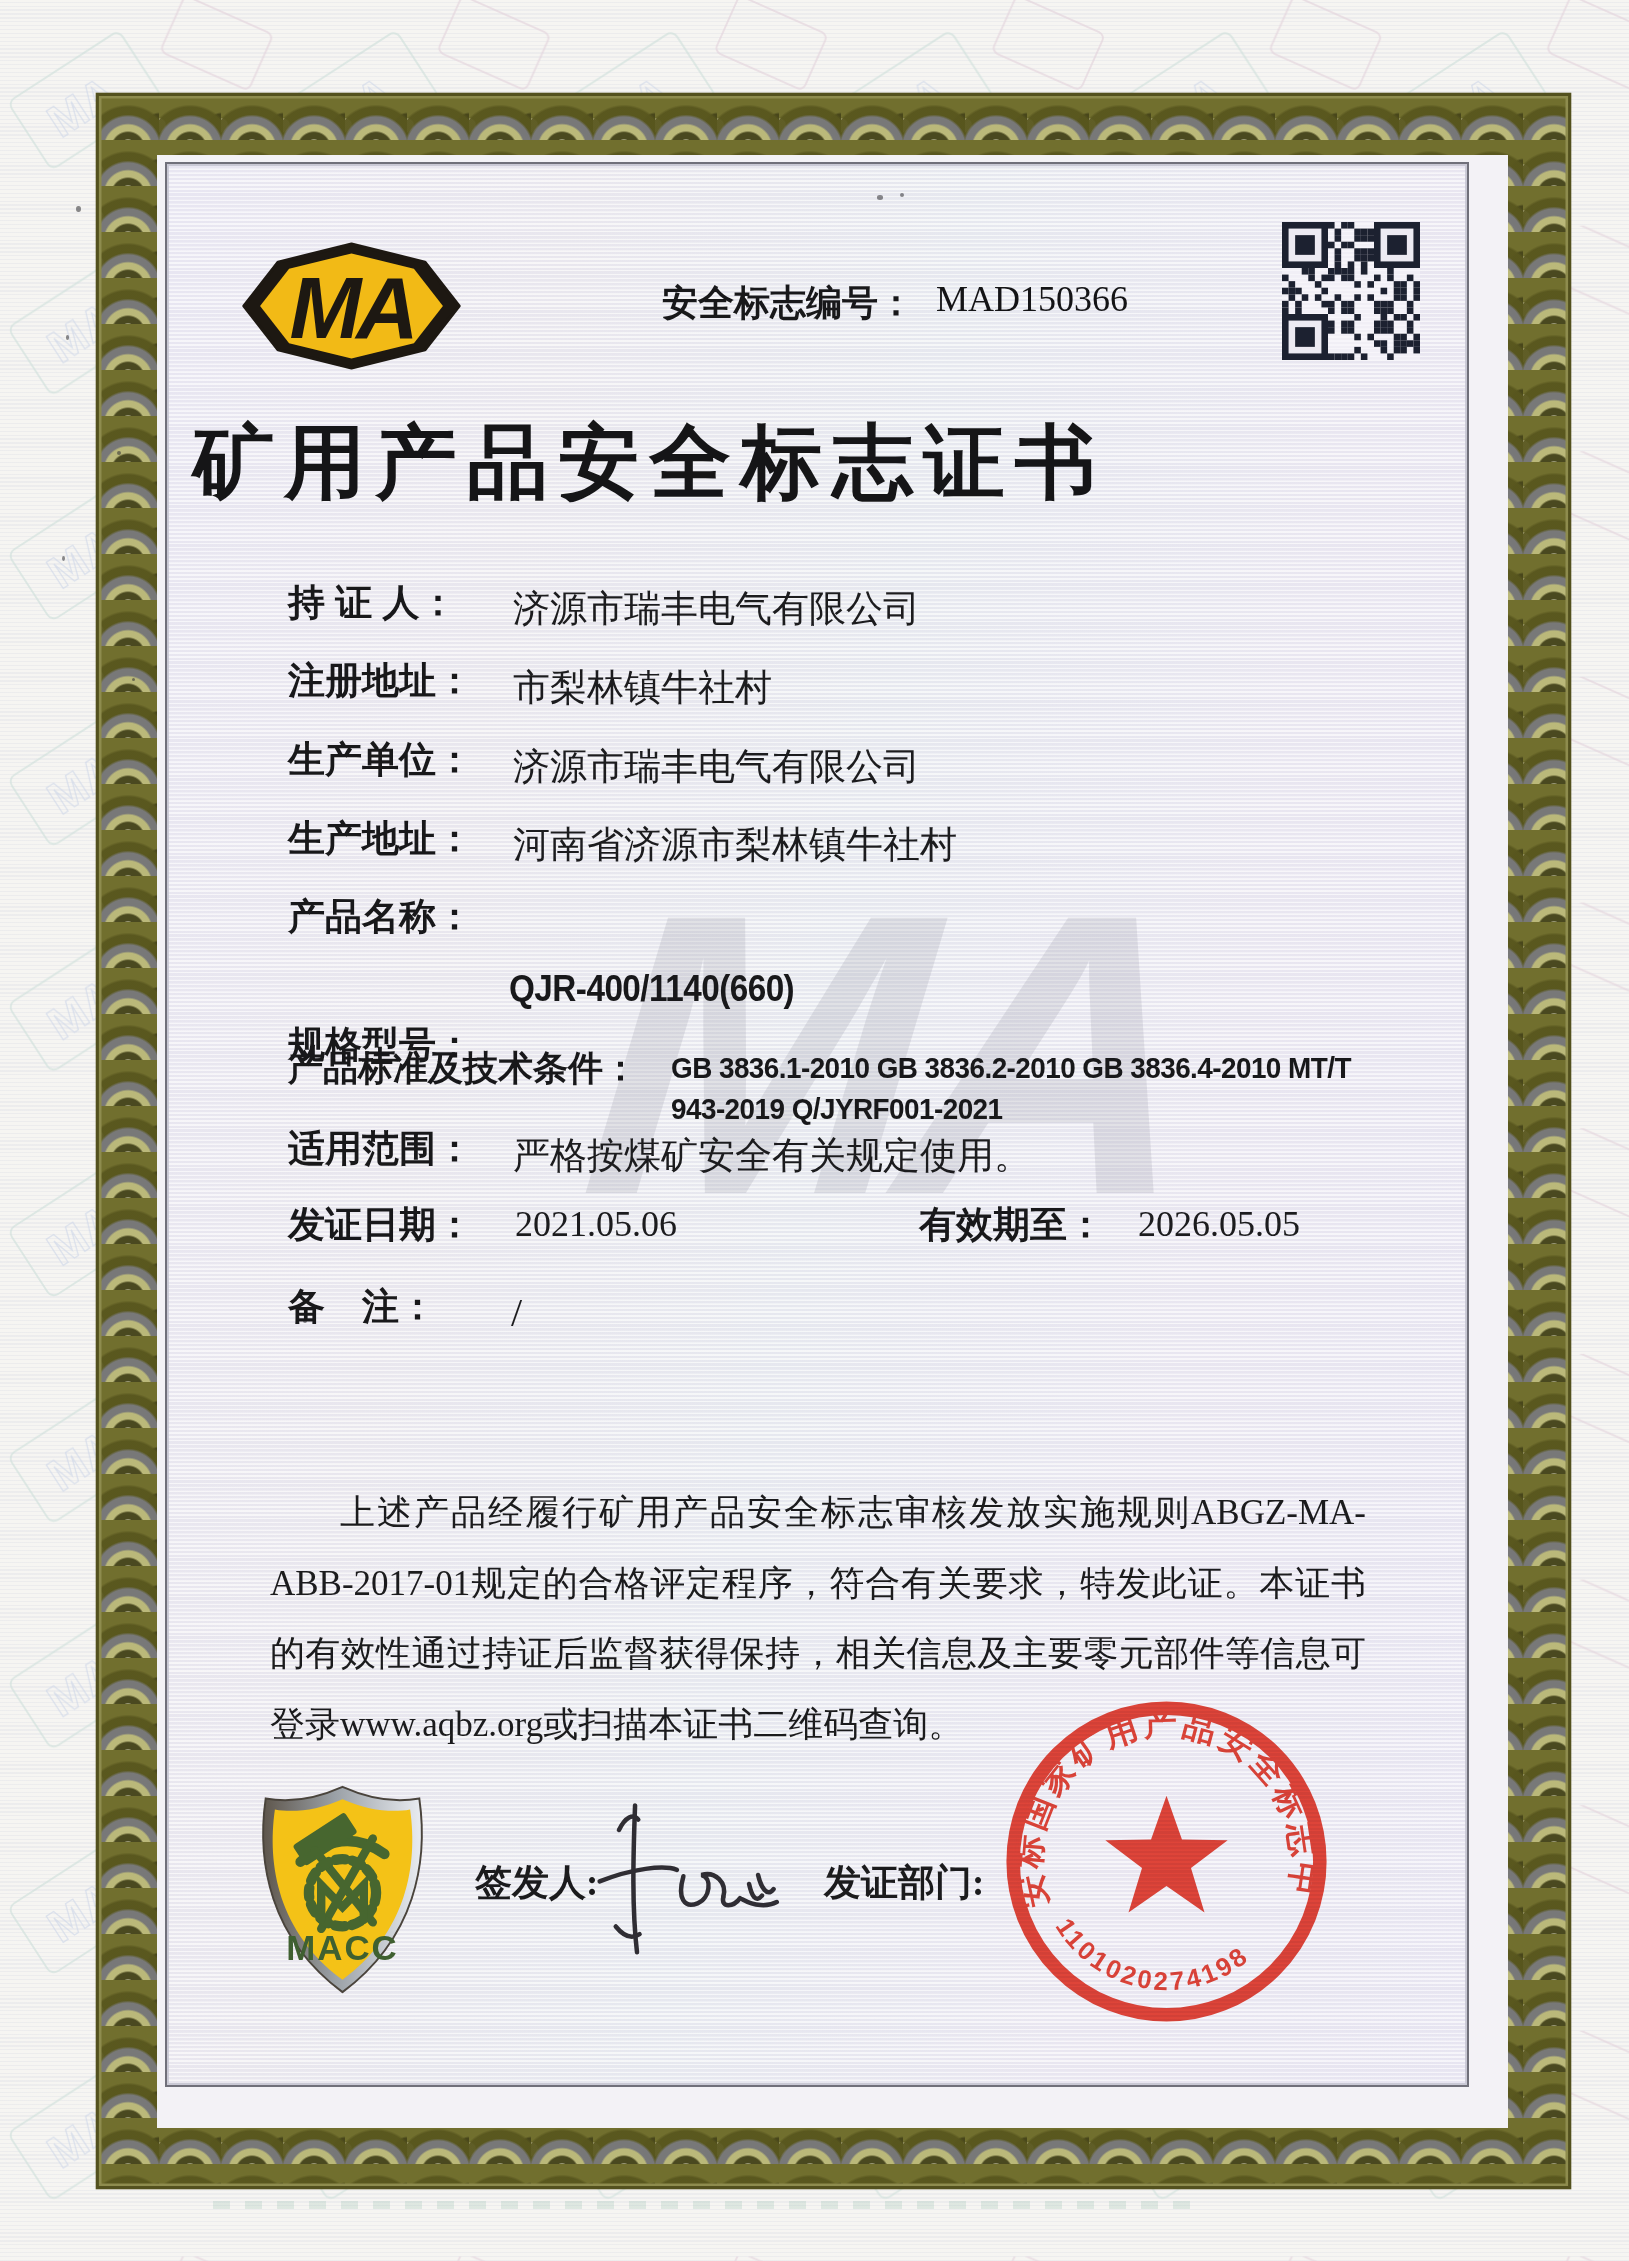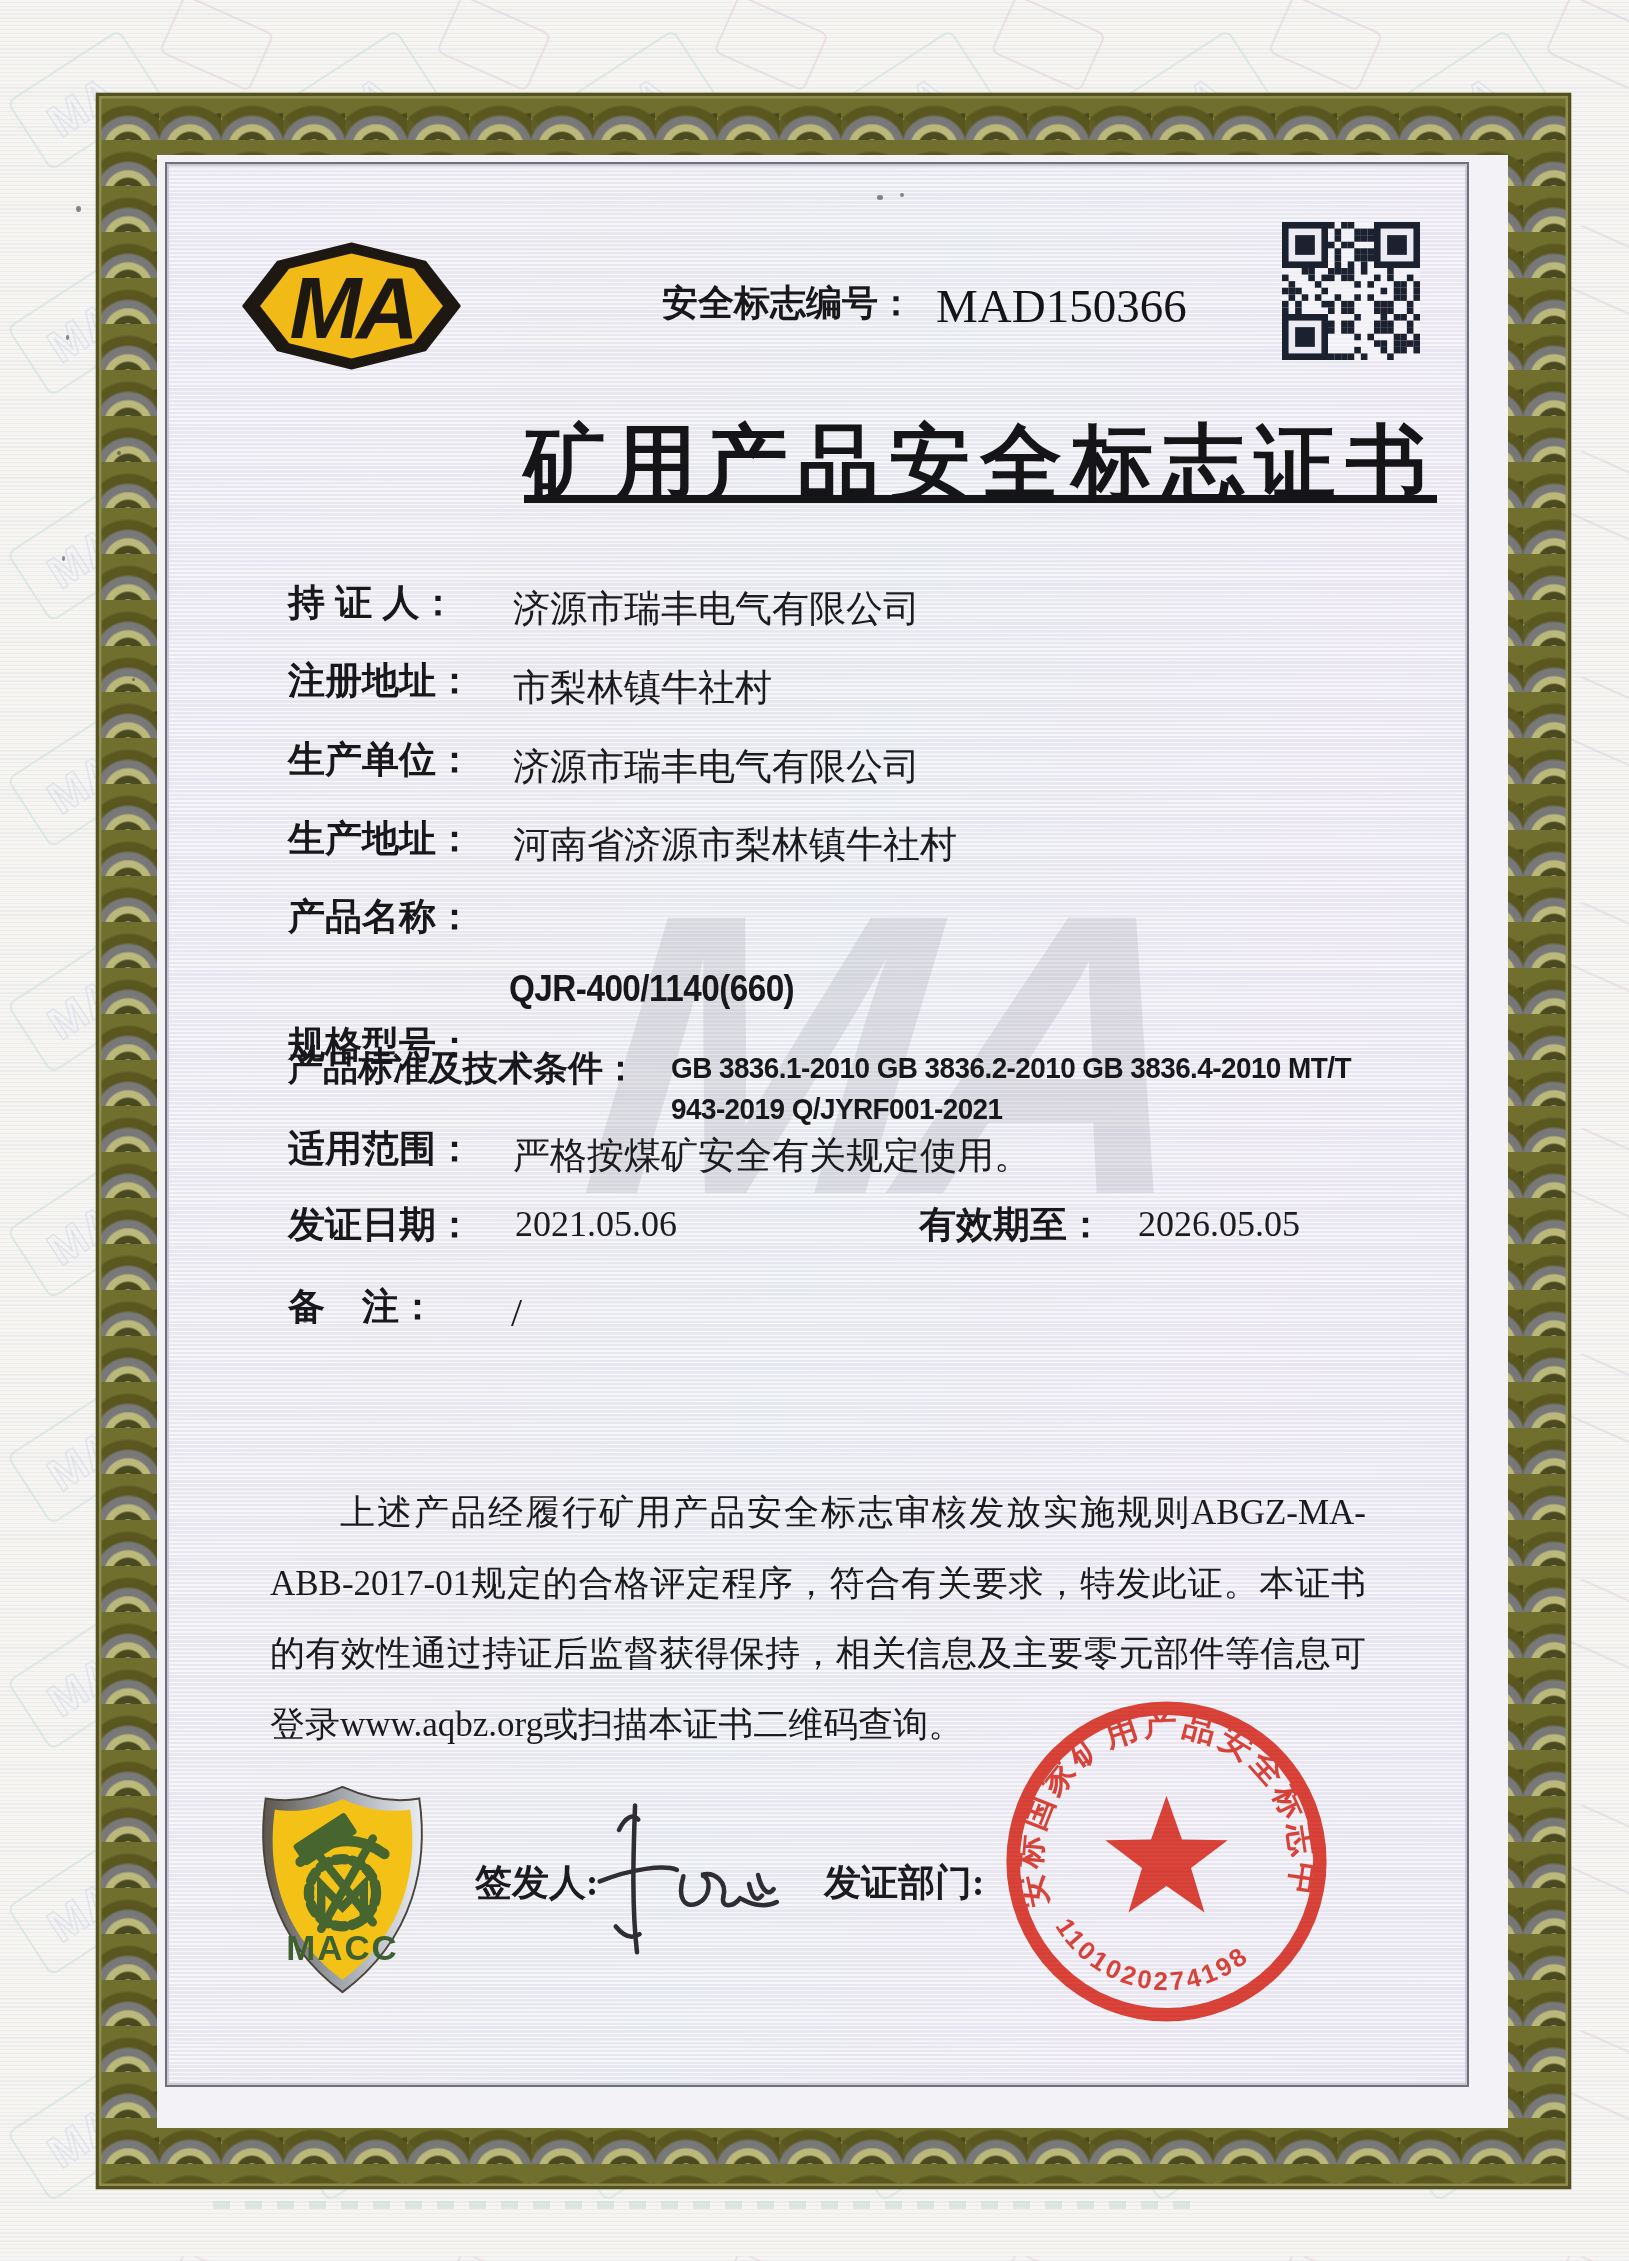--- a/index.html
+++ b/index.html
@@ -93,7 +93,7 @@
   </svg>
 
   <div class="t lbl" style="left:662px;top:282px;font-size:36px">安全标志编号：</div>
-  <div class="t" style="left:936px;top:279px;font-size:47px;font-family:'Liberation Serif','DejaVu Serif',serif;color:#141416">MAD150366</div>
+  <div class="t" style="left:936px;top:279px;font-size:36px;font-family:'Liberation Serif','DejaVu Serif',serif;color:#141416">MAD150366</div>
 
   <svg style="left:1282px;top:222px" width="138" height="138" viewBox="0 0 210 210">
     <rect width="210" height="210" fill="rgba(246,245,250,.6)"></rect>

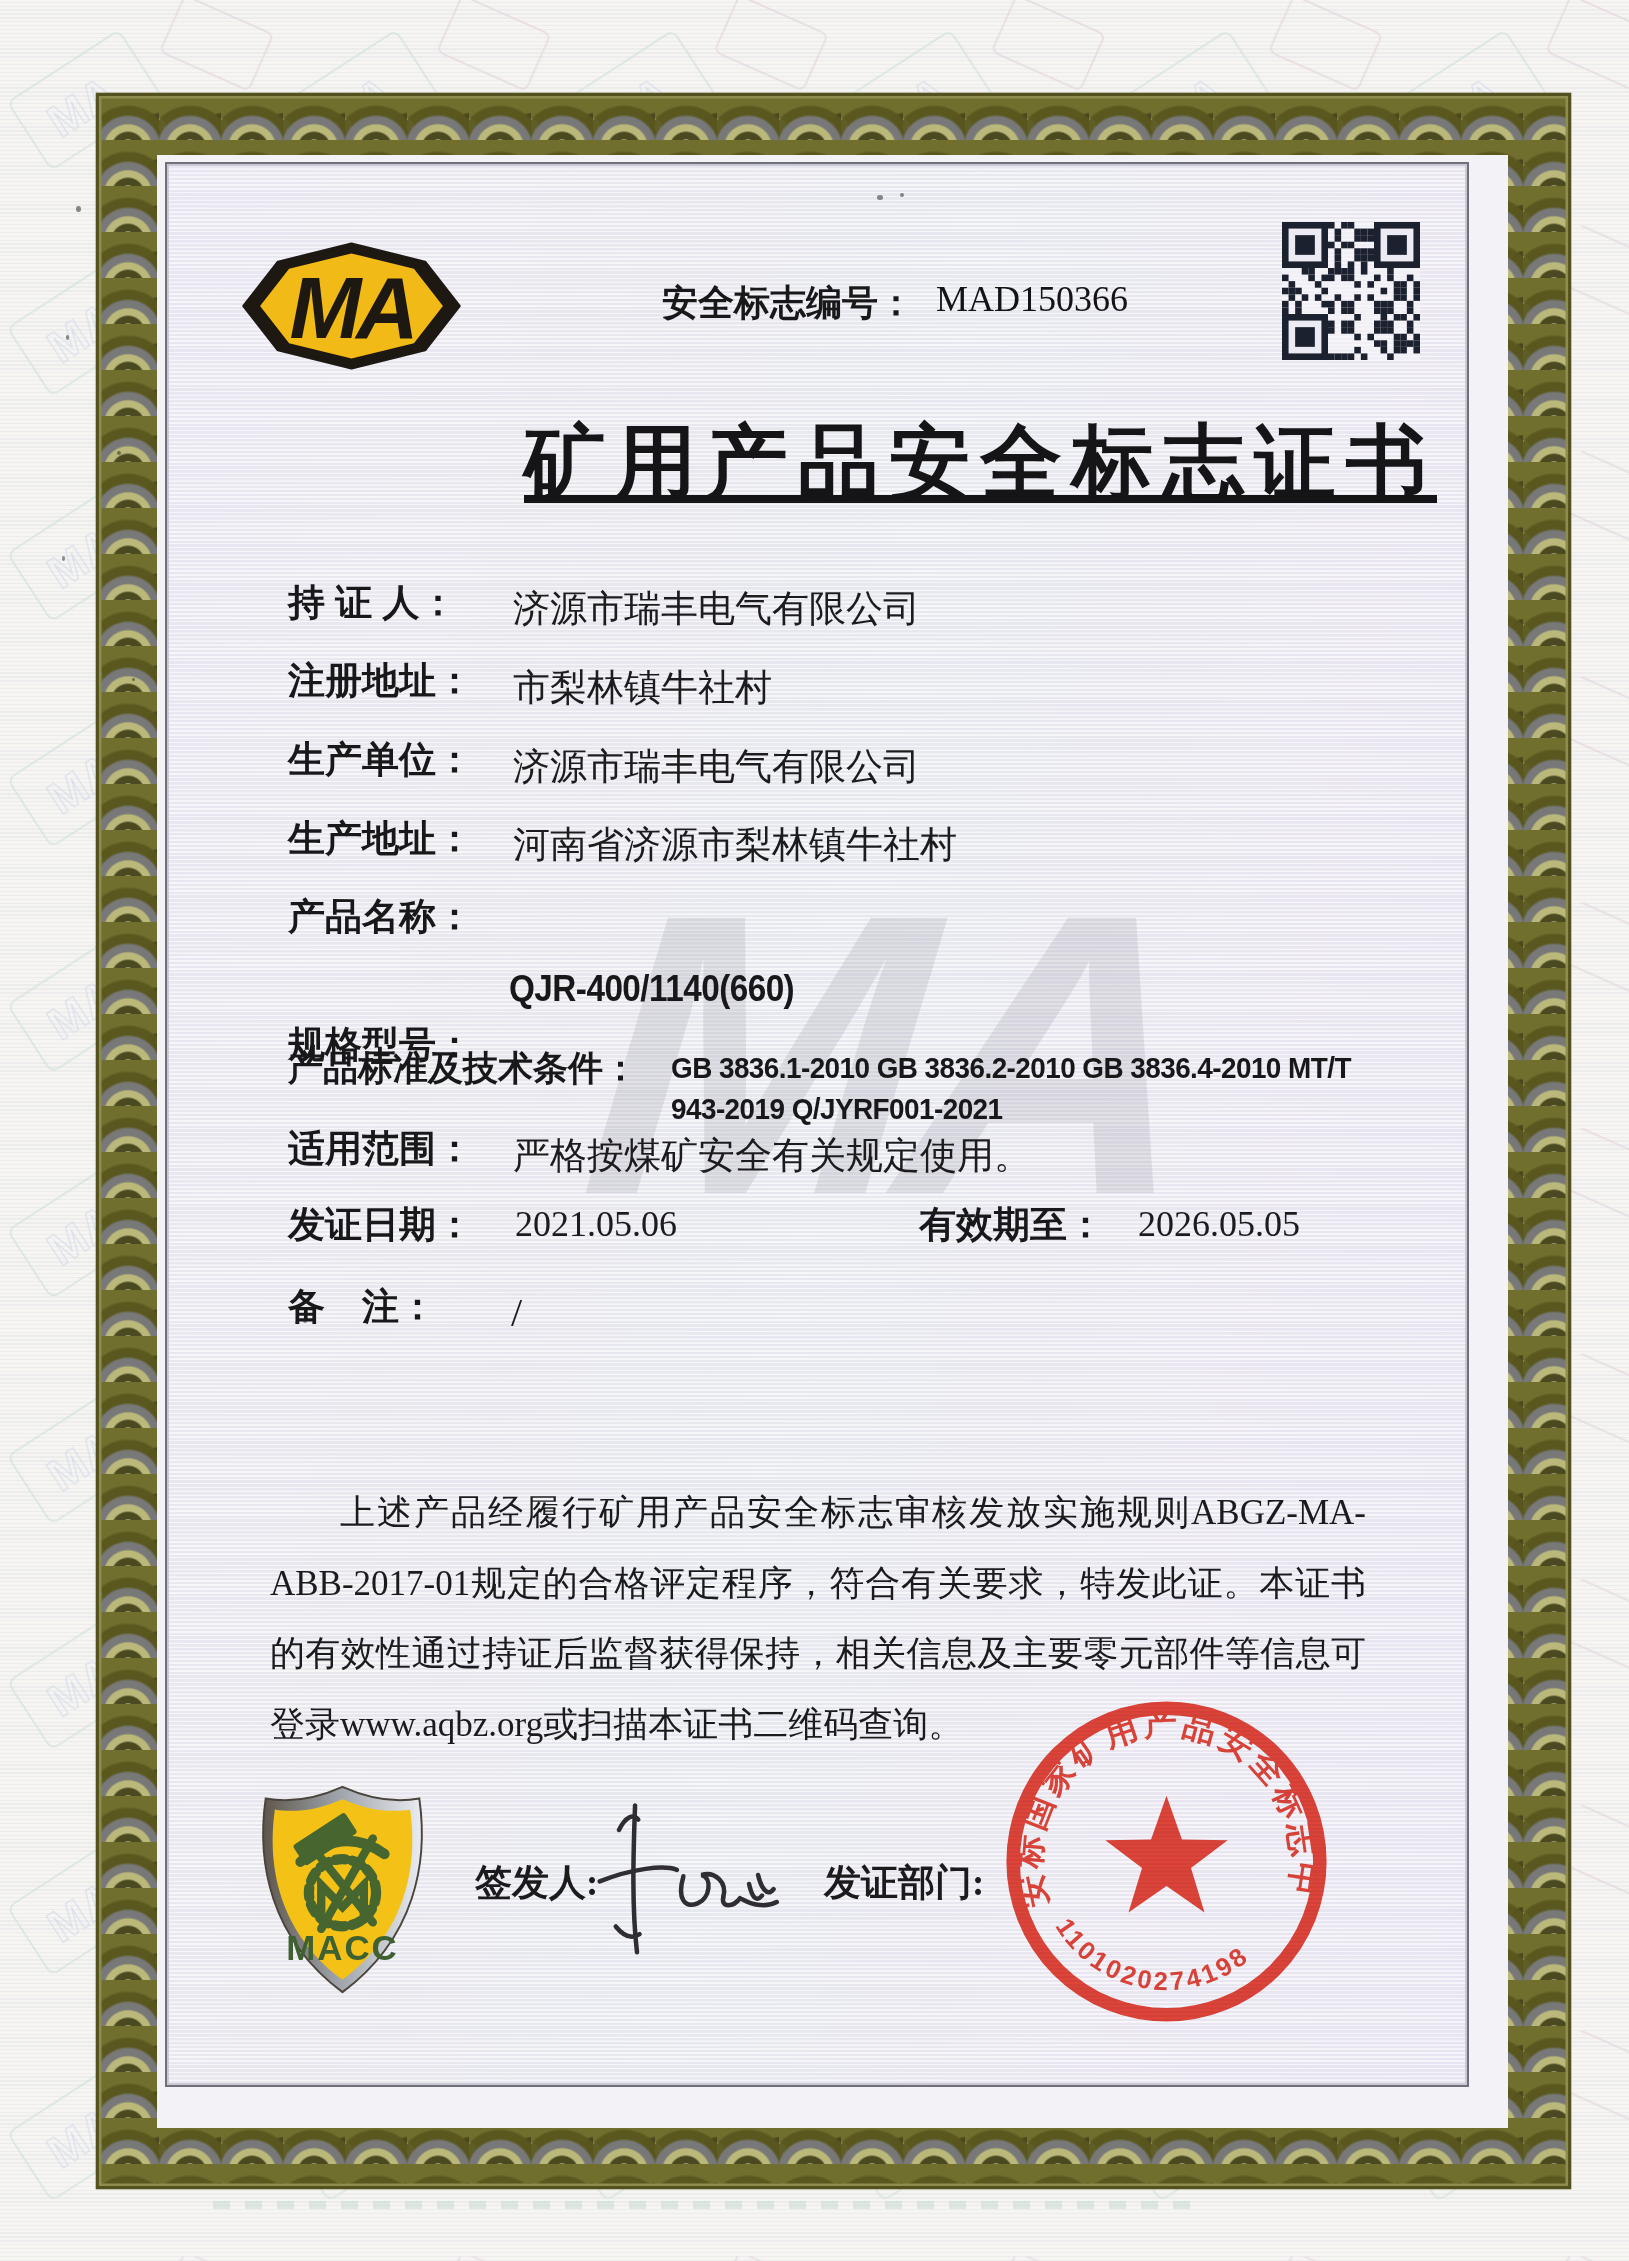--- a/index.html
+++ b/index.html
@@ -35,9 +35,9 @@
     transform:scaleX(.9);transform-origin:left top;letter-spacing:-0.6px;}
   .std{font-family:"Liberation Sans","DejaVu Sans",sans-serif;font-weight:bold;font-size:30px;color:#18181a;
     transform:scaleX(.93);transform-origin:left top;letter-spacing:-0.6px;}
-  .title{position:absolute;left:193px;right:193px;top:409px;text-align:right;
+  .title{position:absolute;left:193px;right:193px;top:409px;text-align:left;
     font-family:"Liberation Serif","DejaVu Serif",serif;font-weight:bold;font-size:81px;
-    letter-spacing:10.3px;color:#151517;white-space:nowrap;text-decoration:underline;}
+    letter-spacing:10.3px;color:#151517;white-space:nowrap;}
   .stmt{position:absolute;left:270px;top:1478px;width:1096px;
     font-family:"Liberation Serif","DejaVu Serif",serif;font-size:35px;color:#1b1b1d;
     line-height:2.02;text-align:justify;text-indent:2em;}

